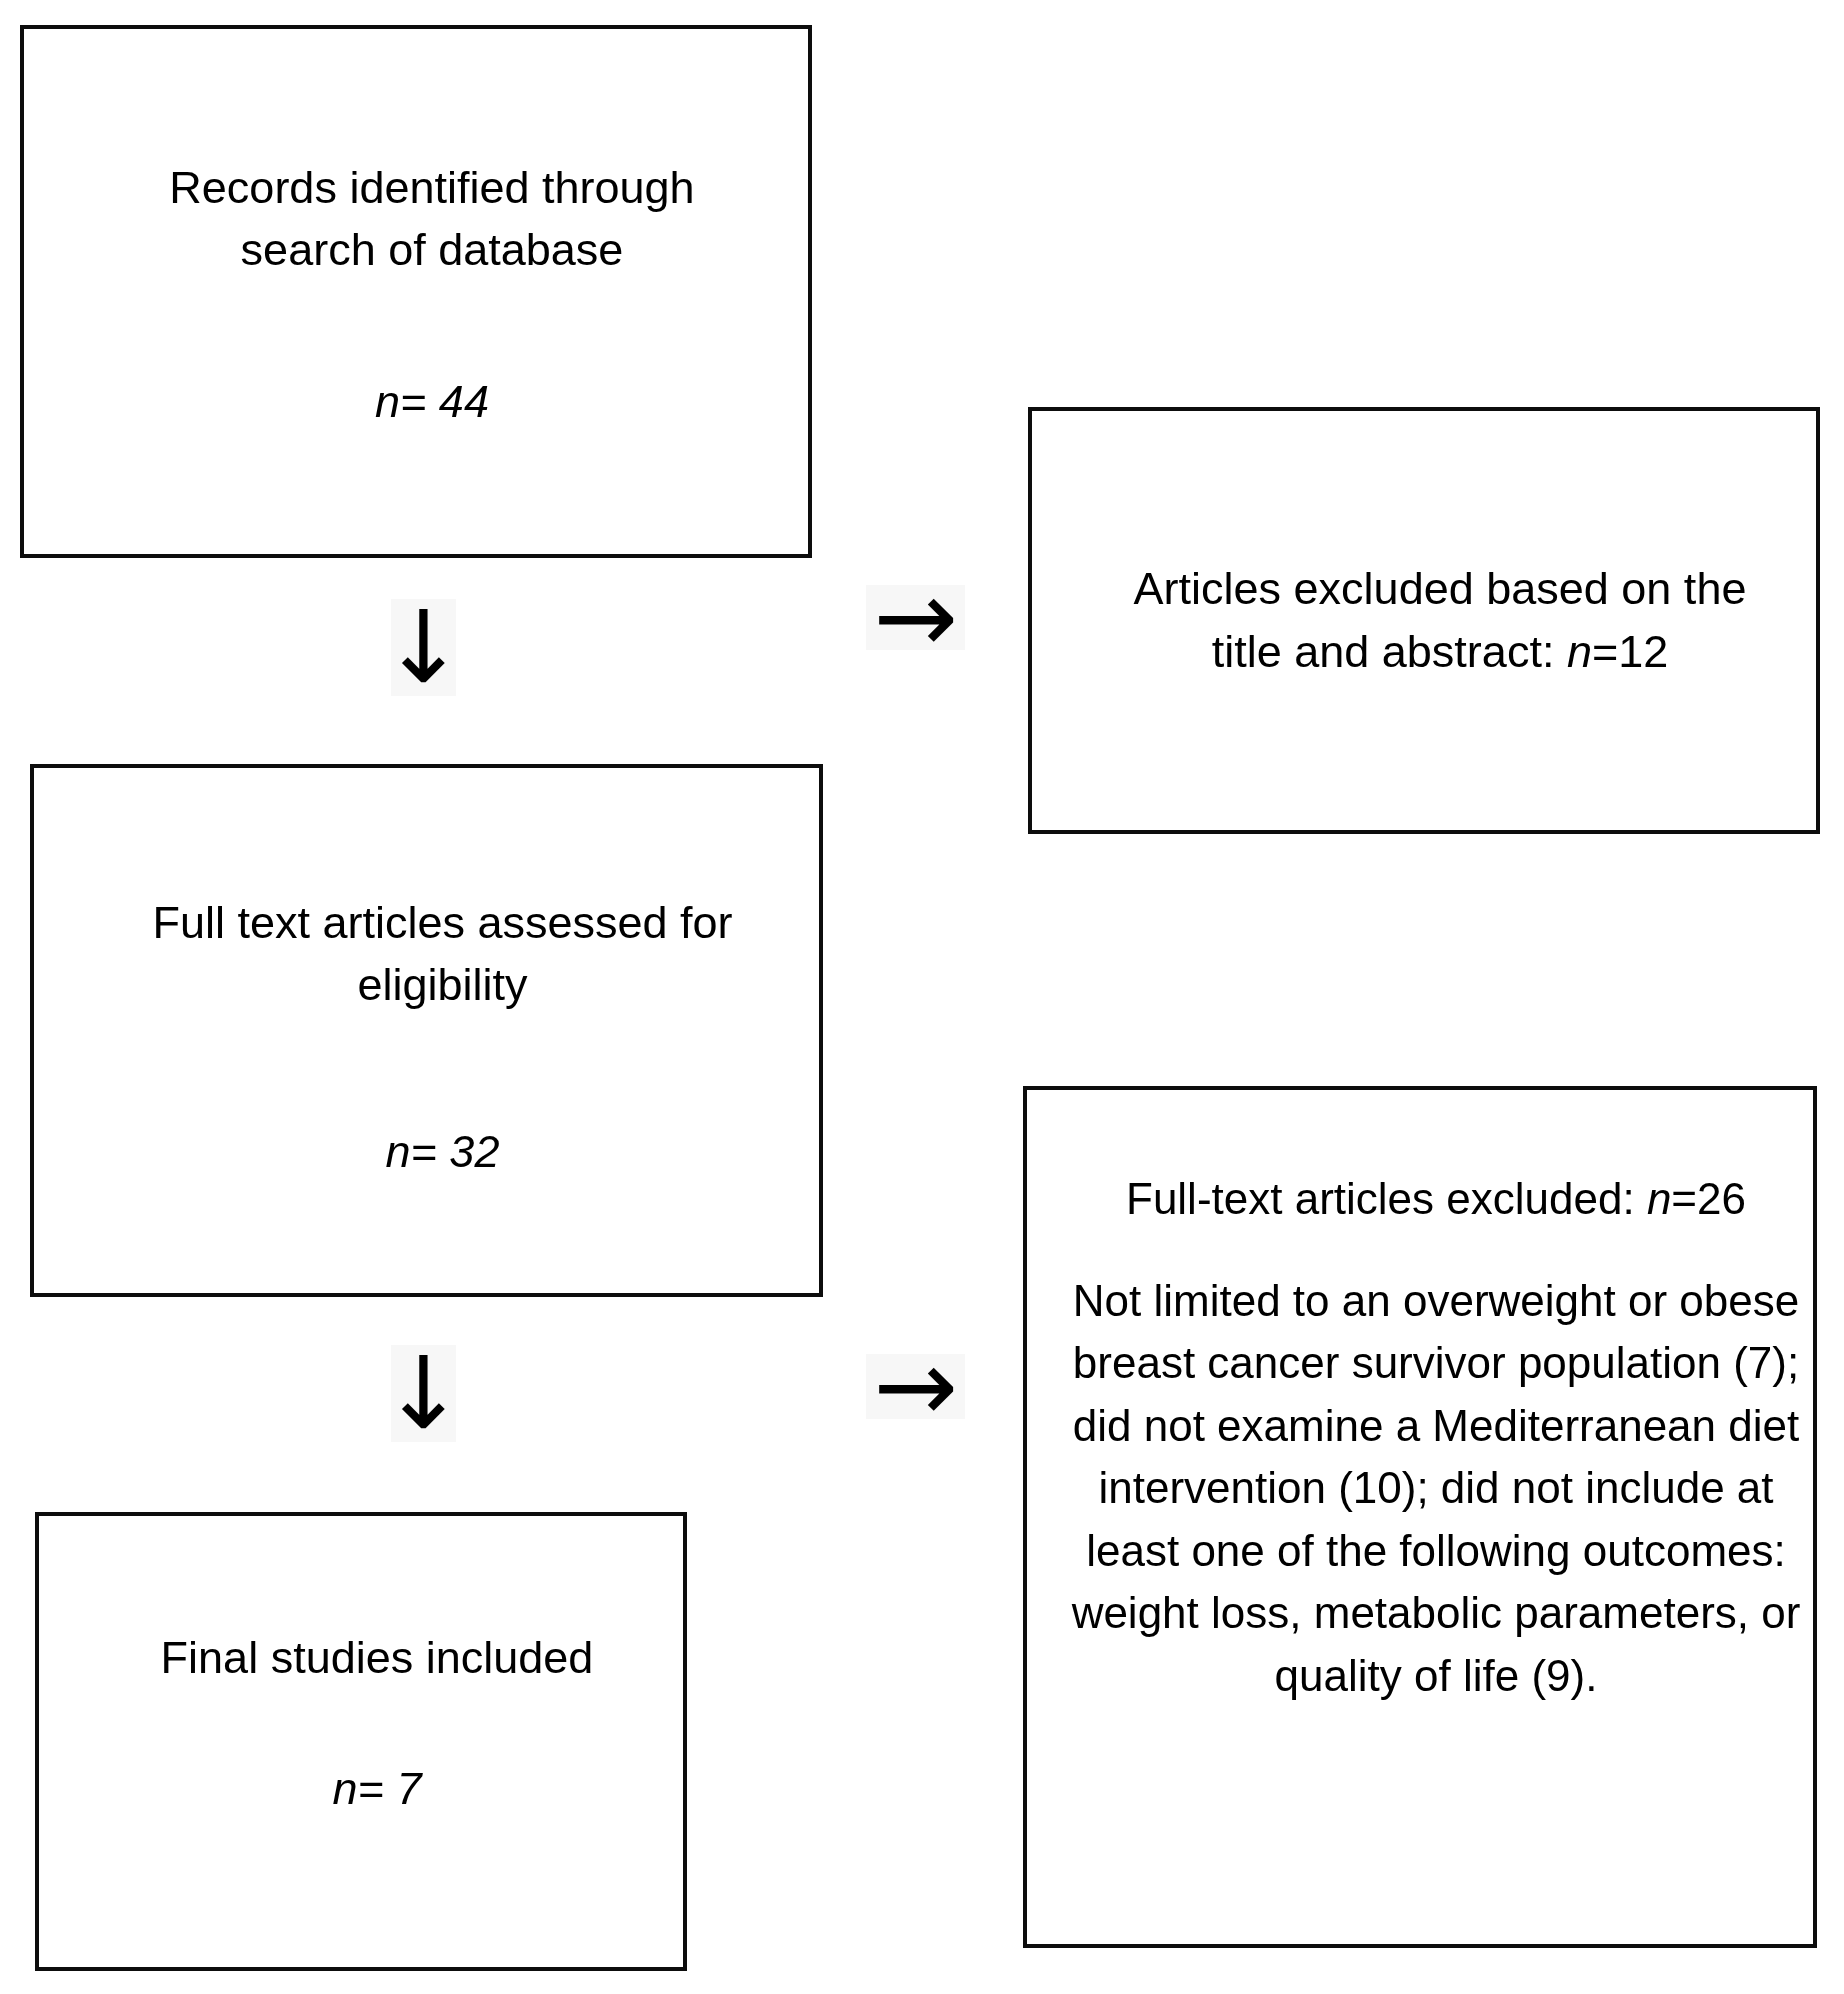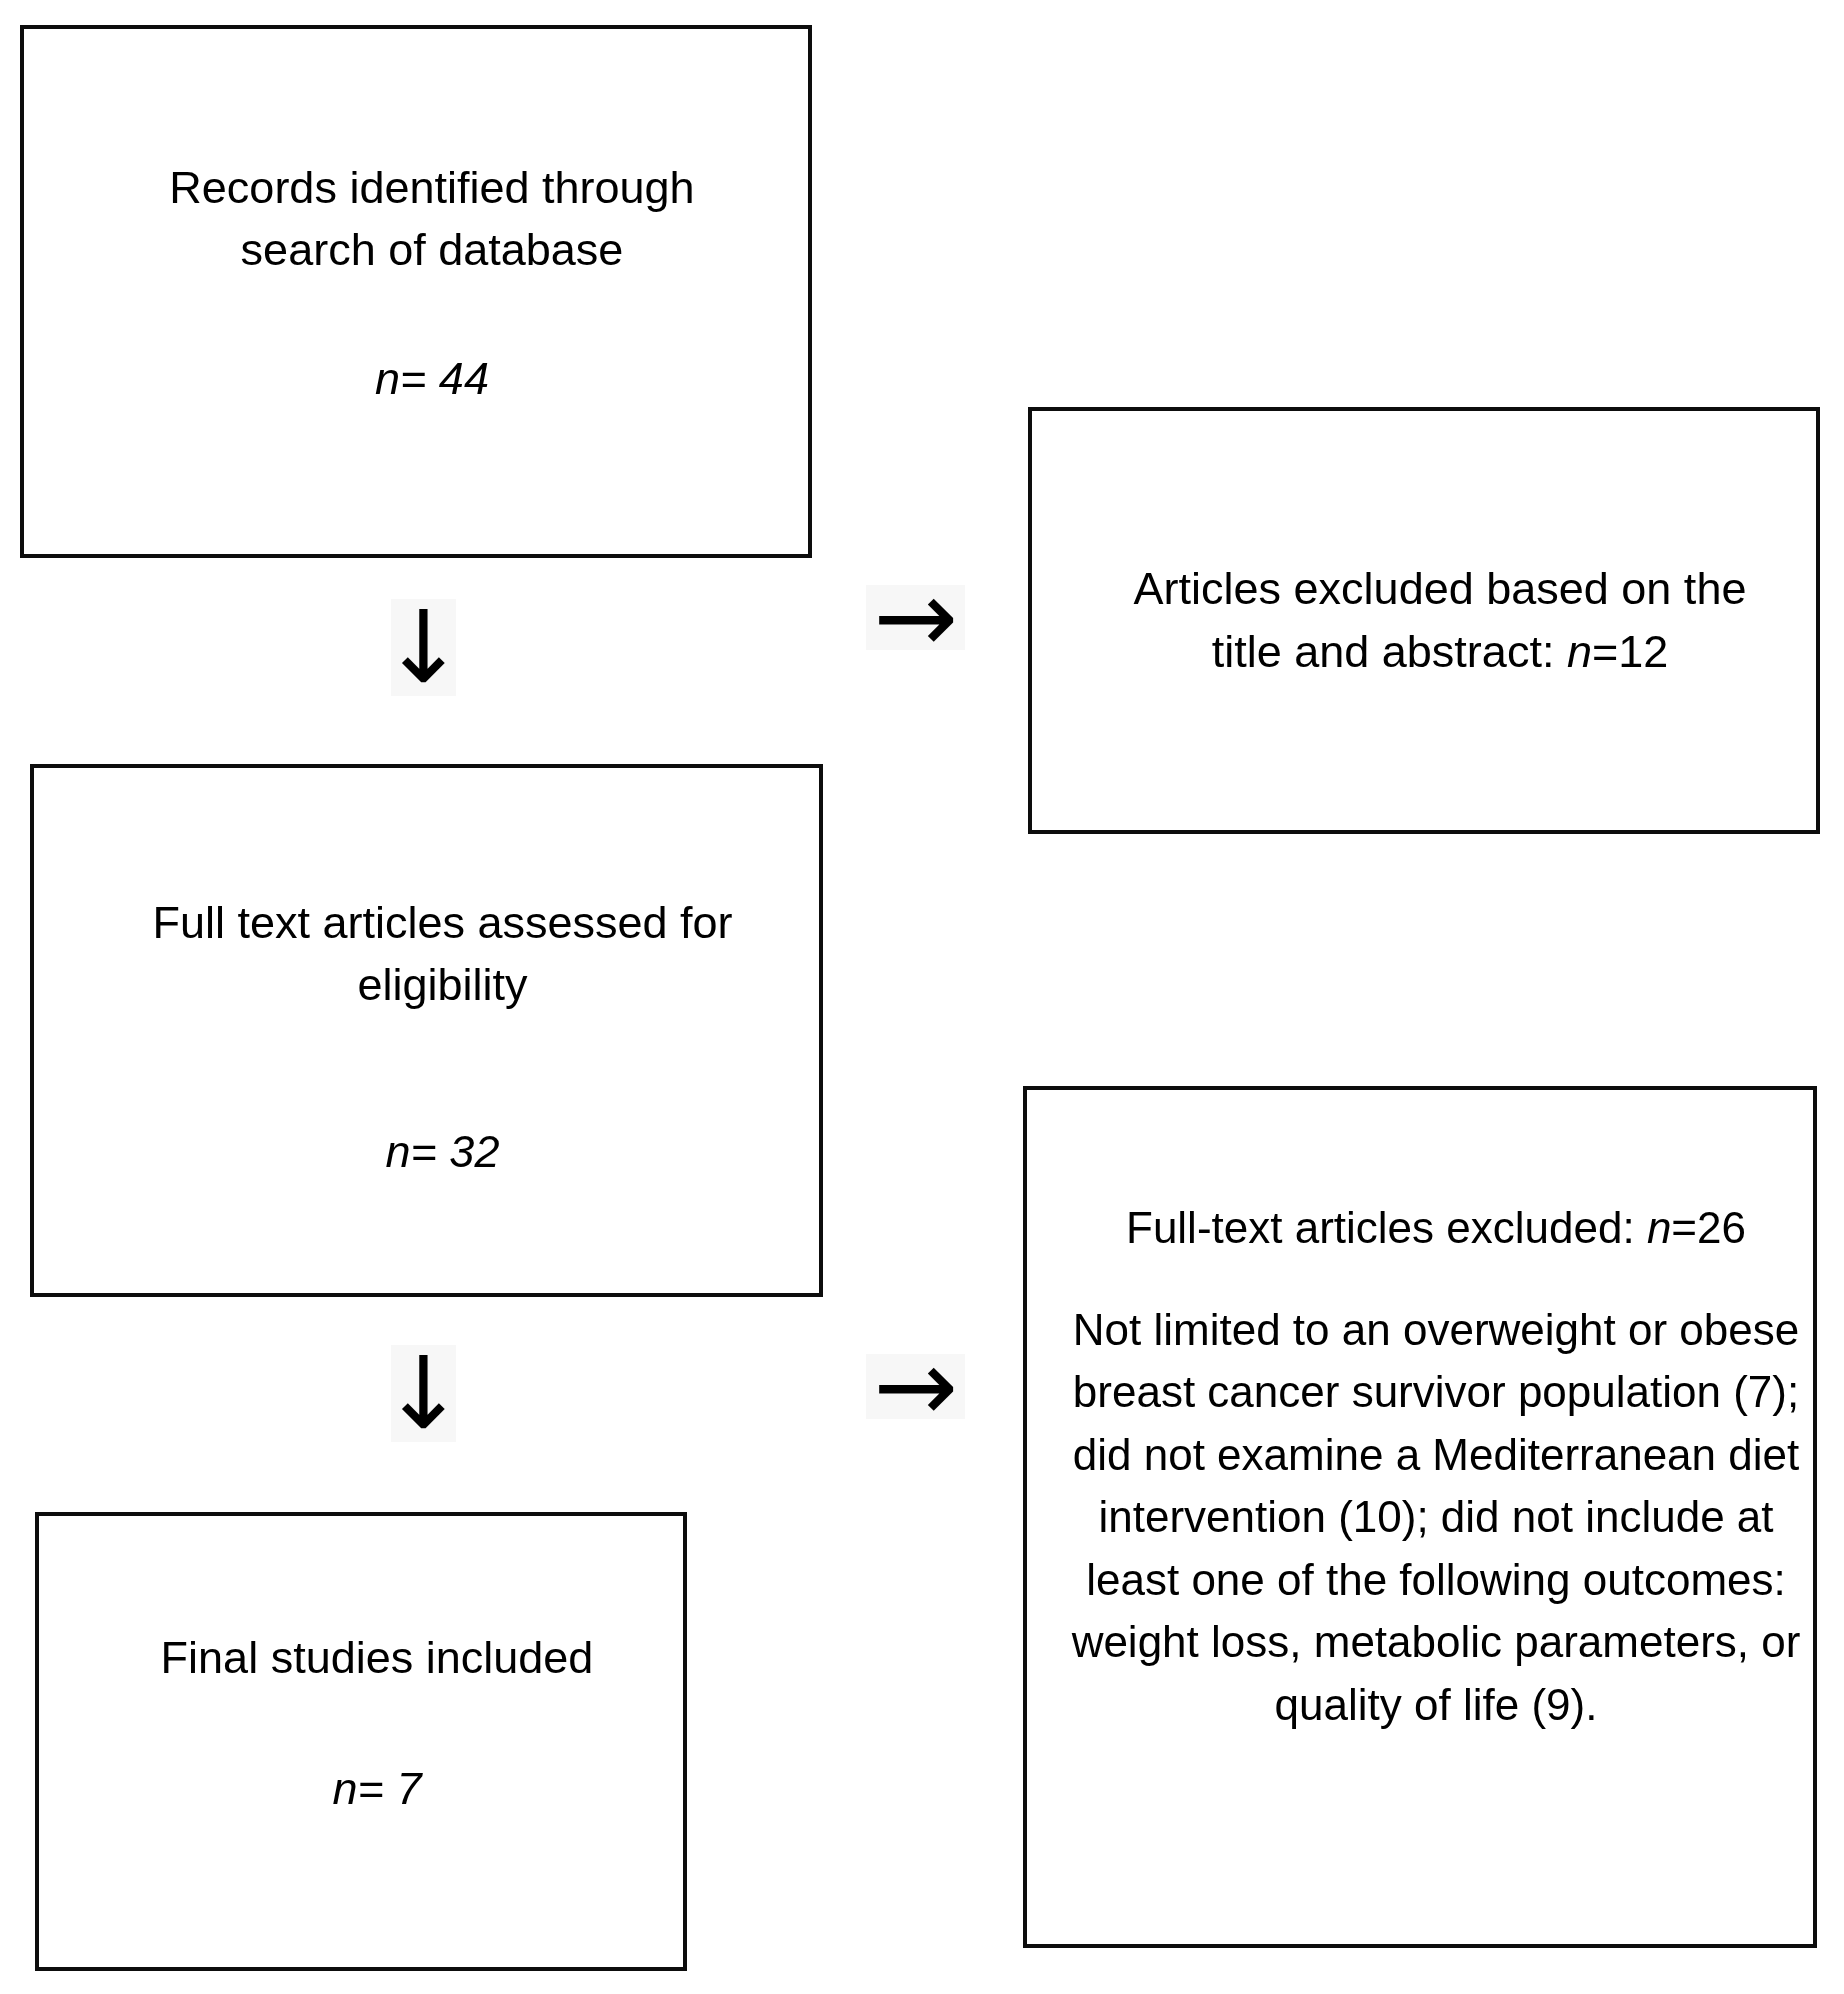--- a/index.html
+++ b/index.html
@@ -53,7 +53,7 @@
   #box-records-identified .box-count {
     font-size: 45px;
     font-style: italic;
-    margin-top: 67px;
+    margin-top: 90px;
   }
   
   #box-excluded-title-abstract {

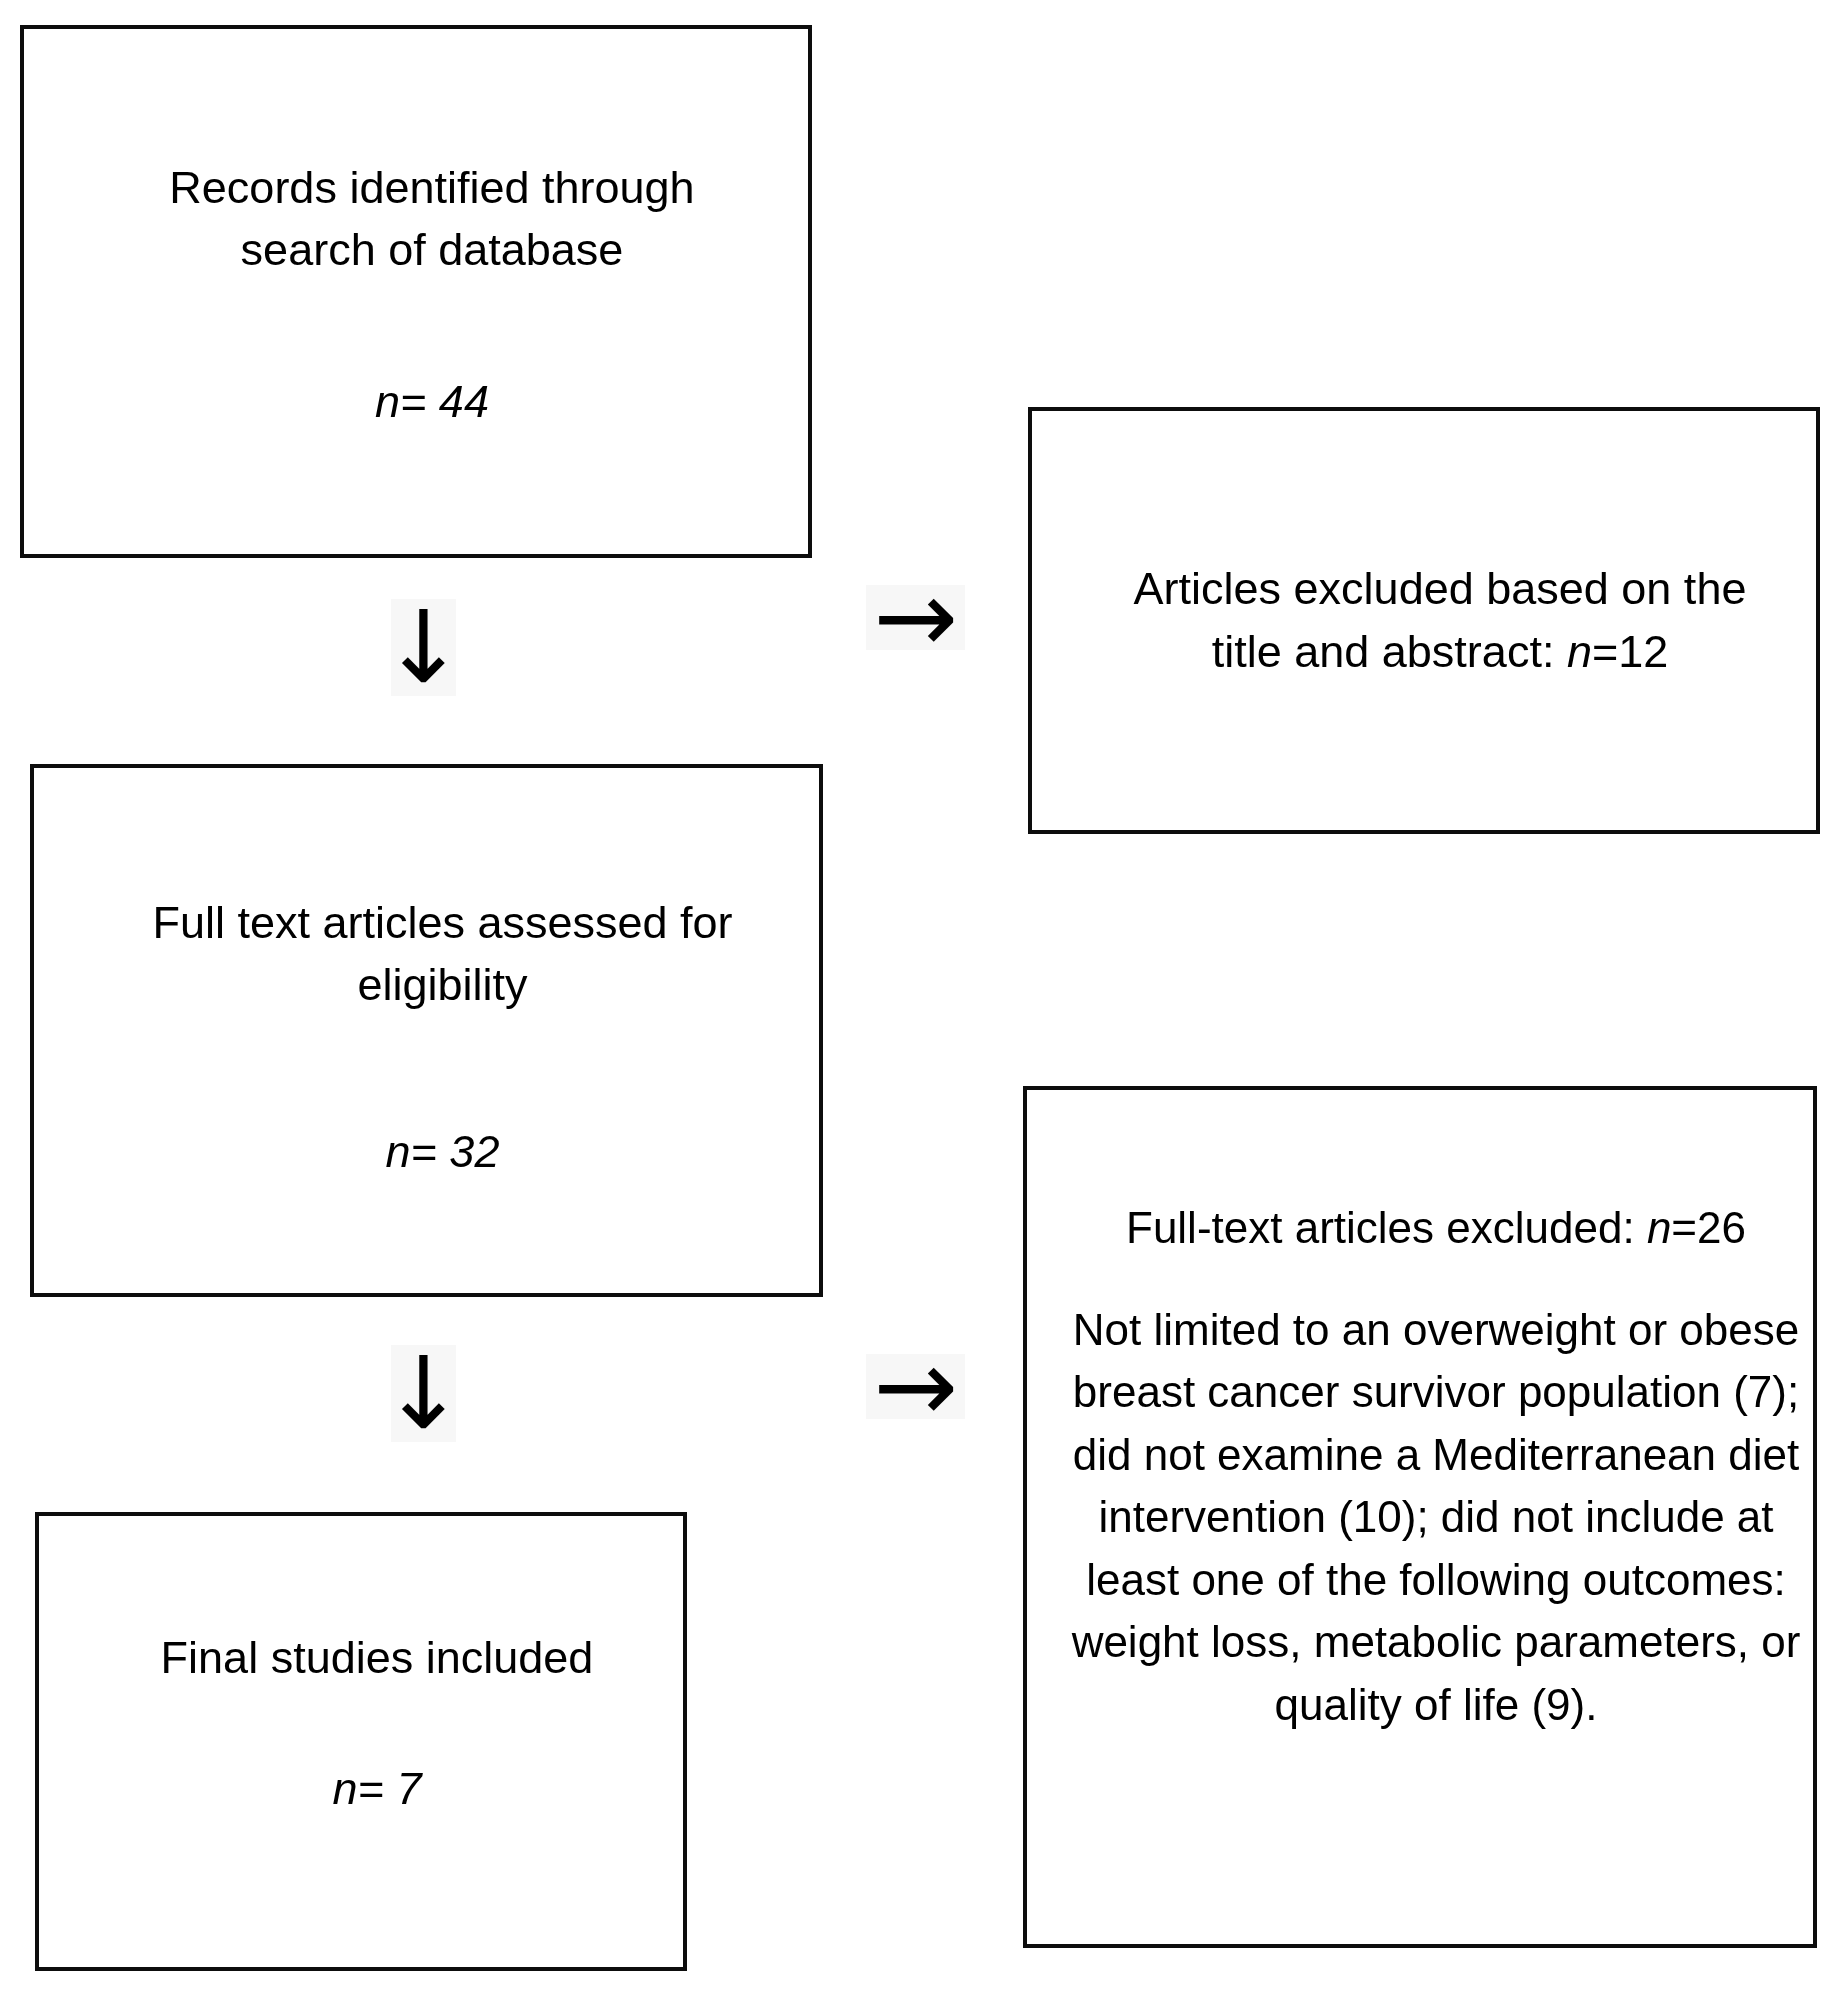--- a/index.html
+++ b/index.html
@@ -95,7 +95,7 @@
   }
   #box-excluded-fulltext .box-headline {
     font-size: 44px;
-    margin-top: 108px;
+    margin-top: 79px;
     width: 720px;
     text-align: center;
   }

